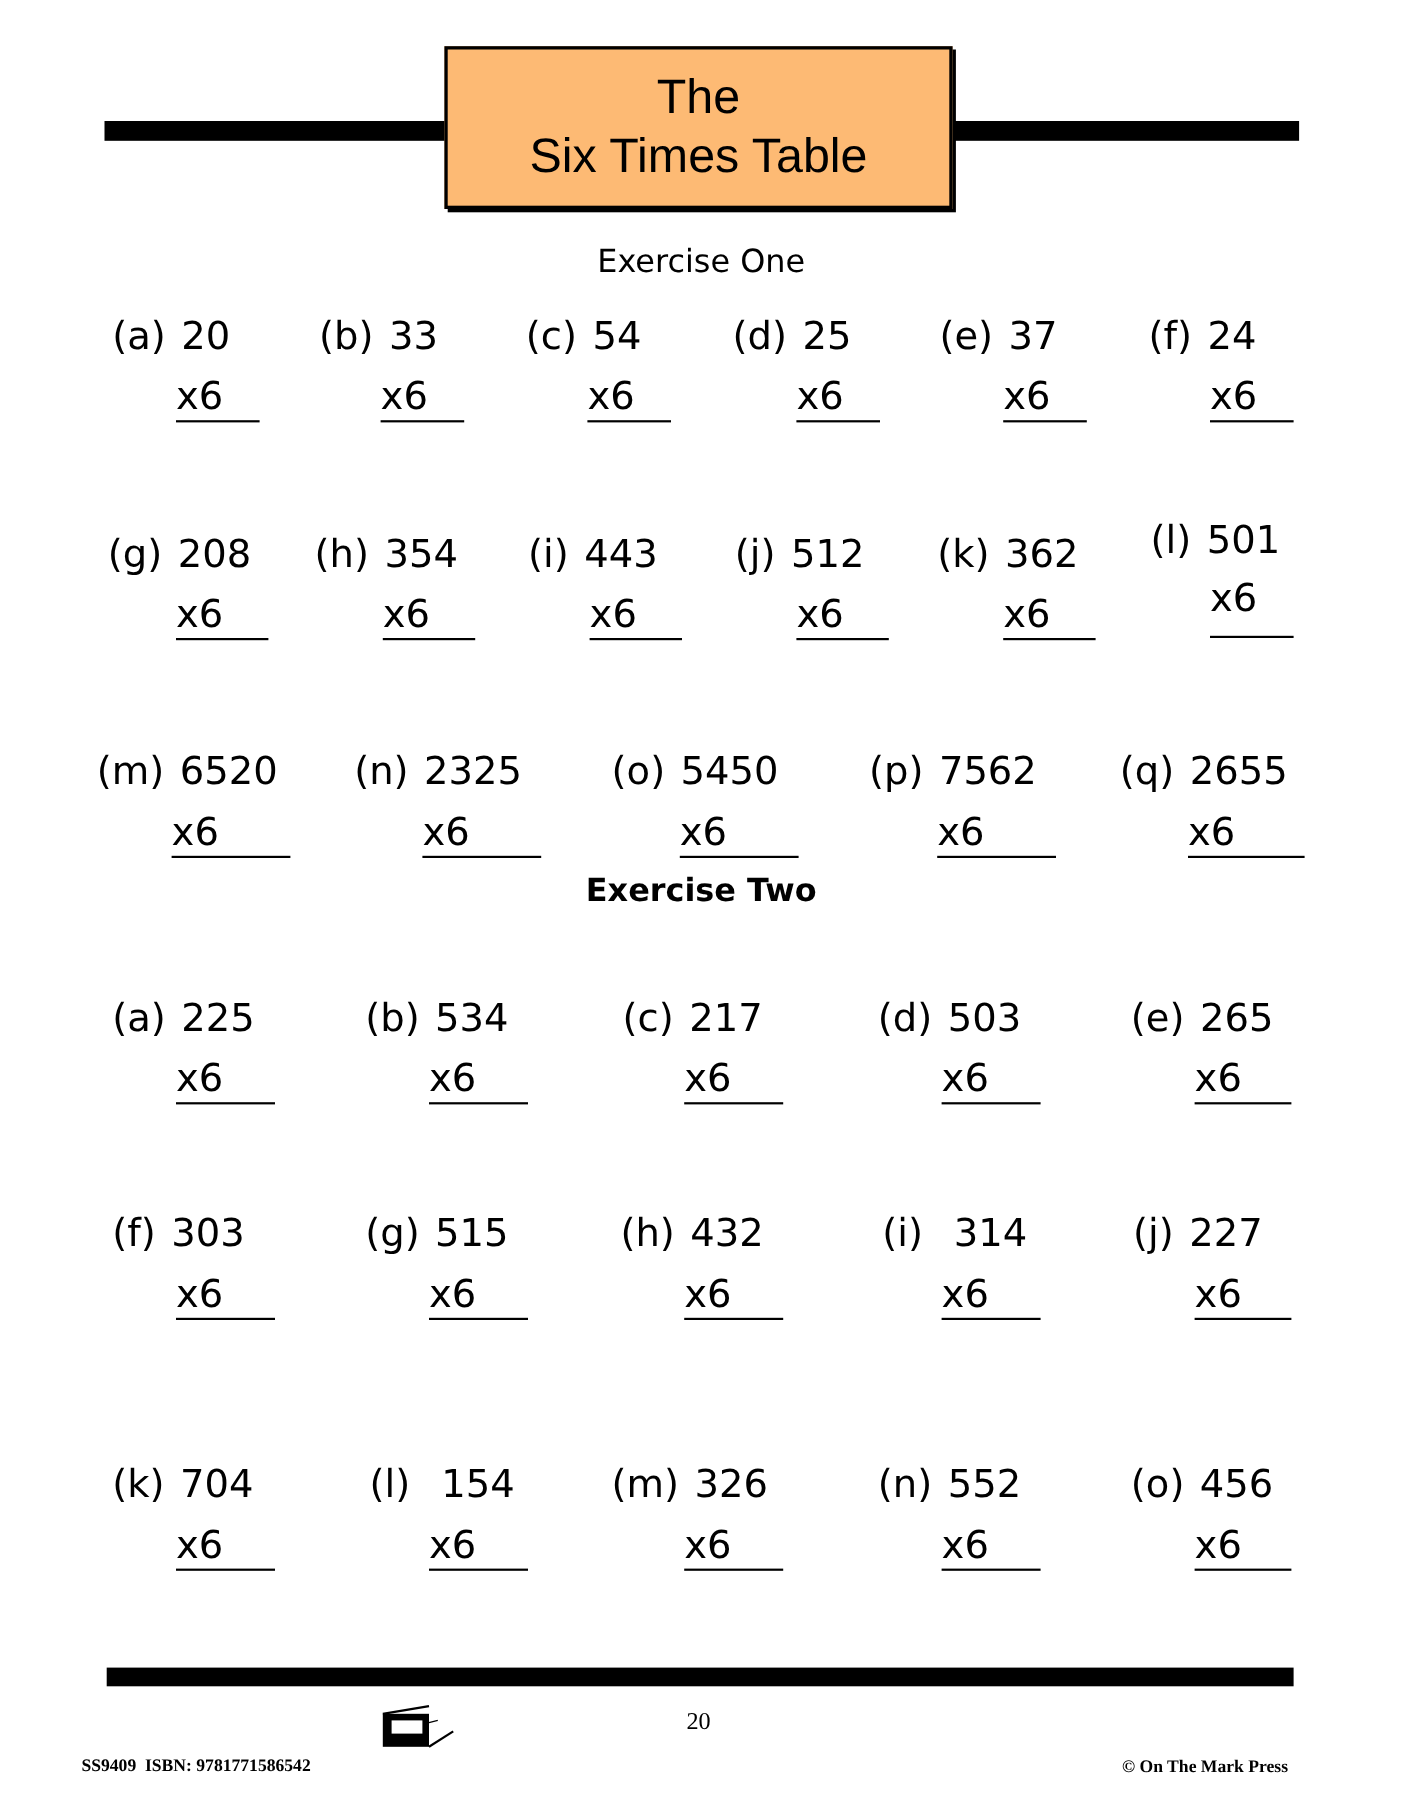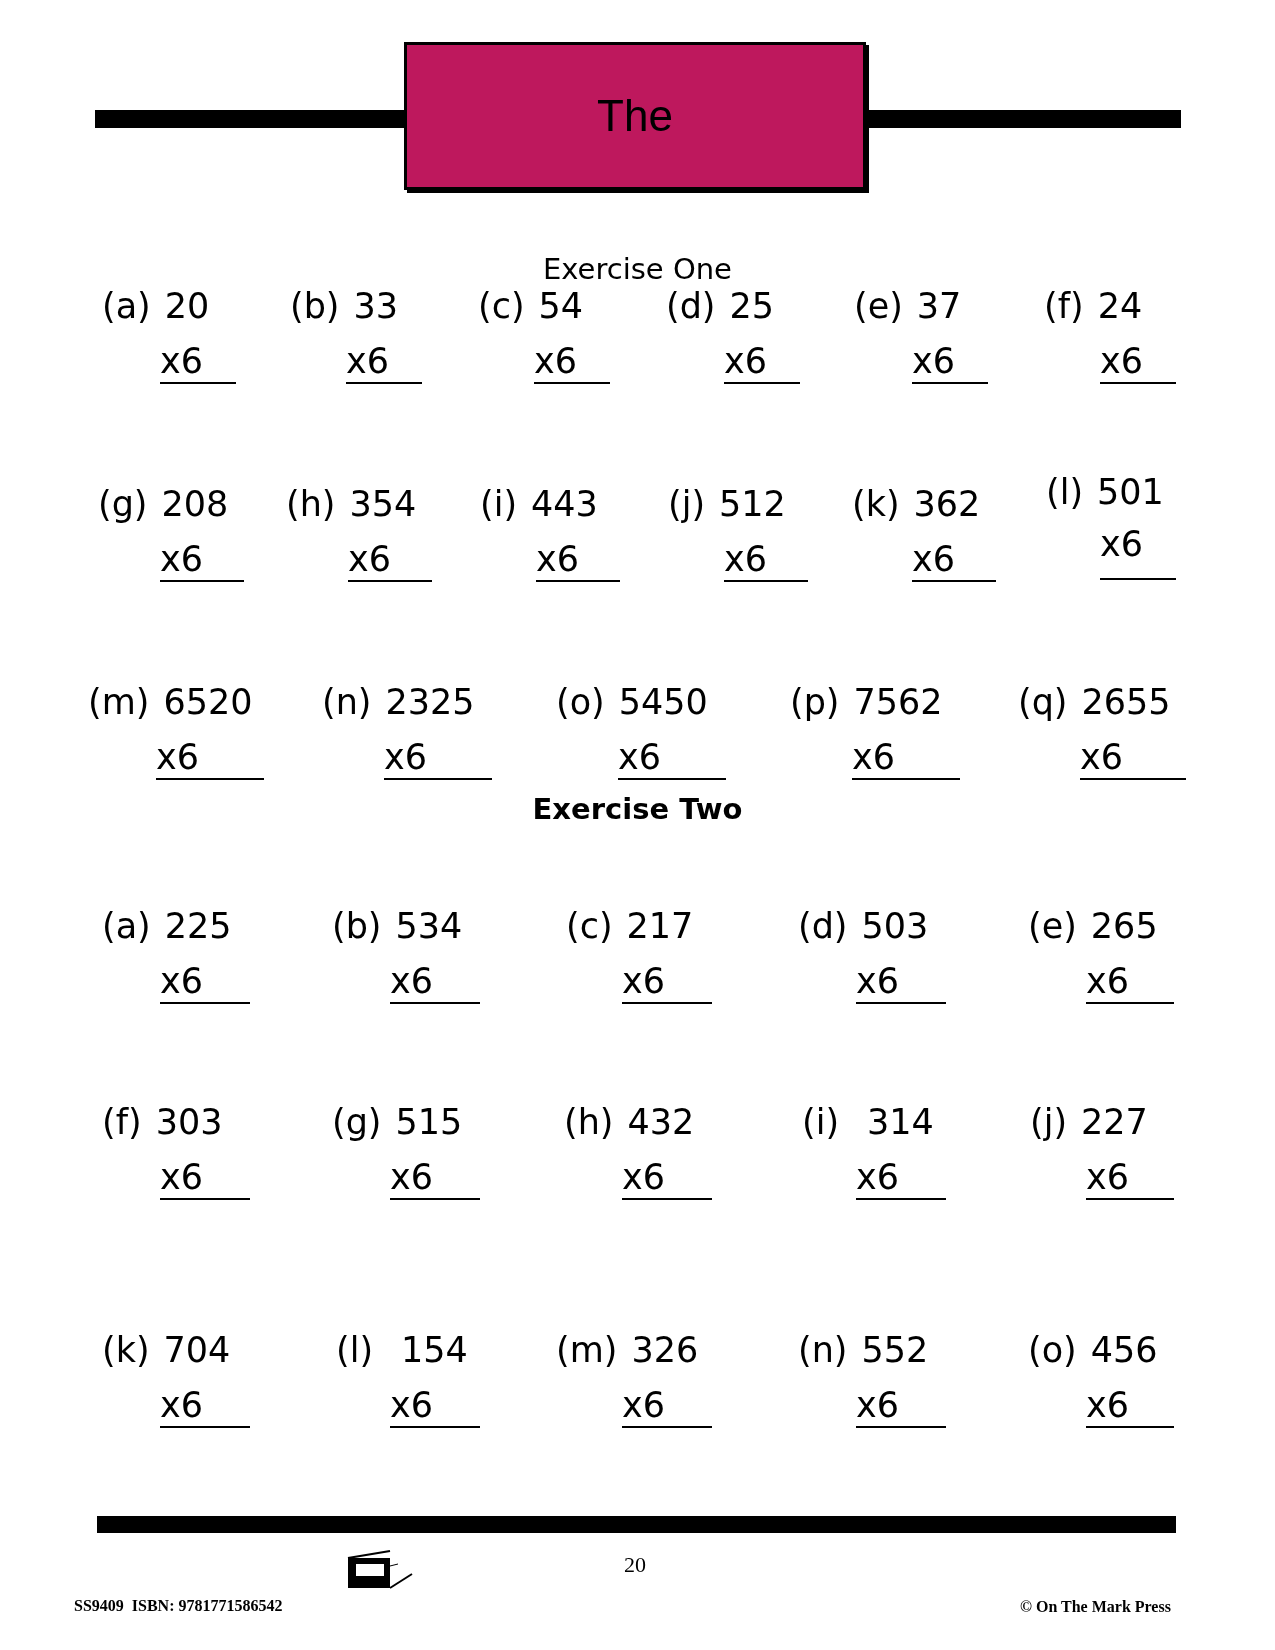--- a/index.html
+++ b/index.html
@@ -27,7 +27,7 @@
       height: 148px;
       border: 3px solid #000;
       box-shadow: 3px 3px 0 #000;
-      background: #be185d;
+      background: #fdba74;
       box-sizing: border-box;
       display: flex;
       flex-direction: column;

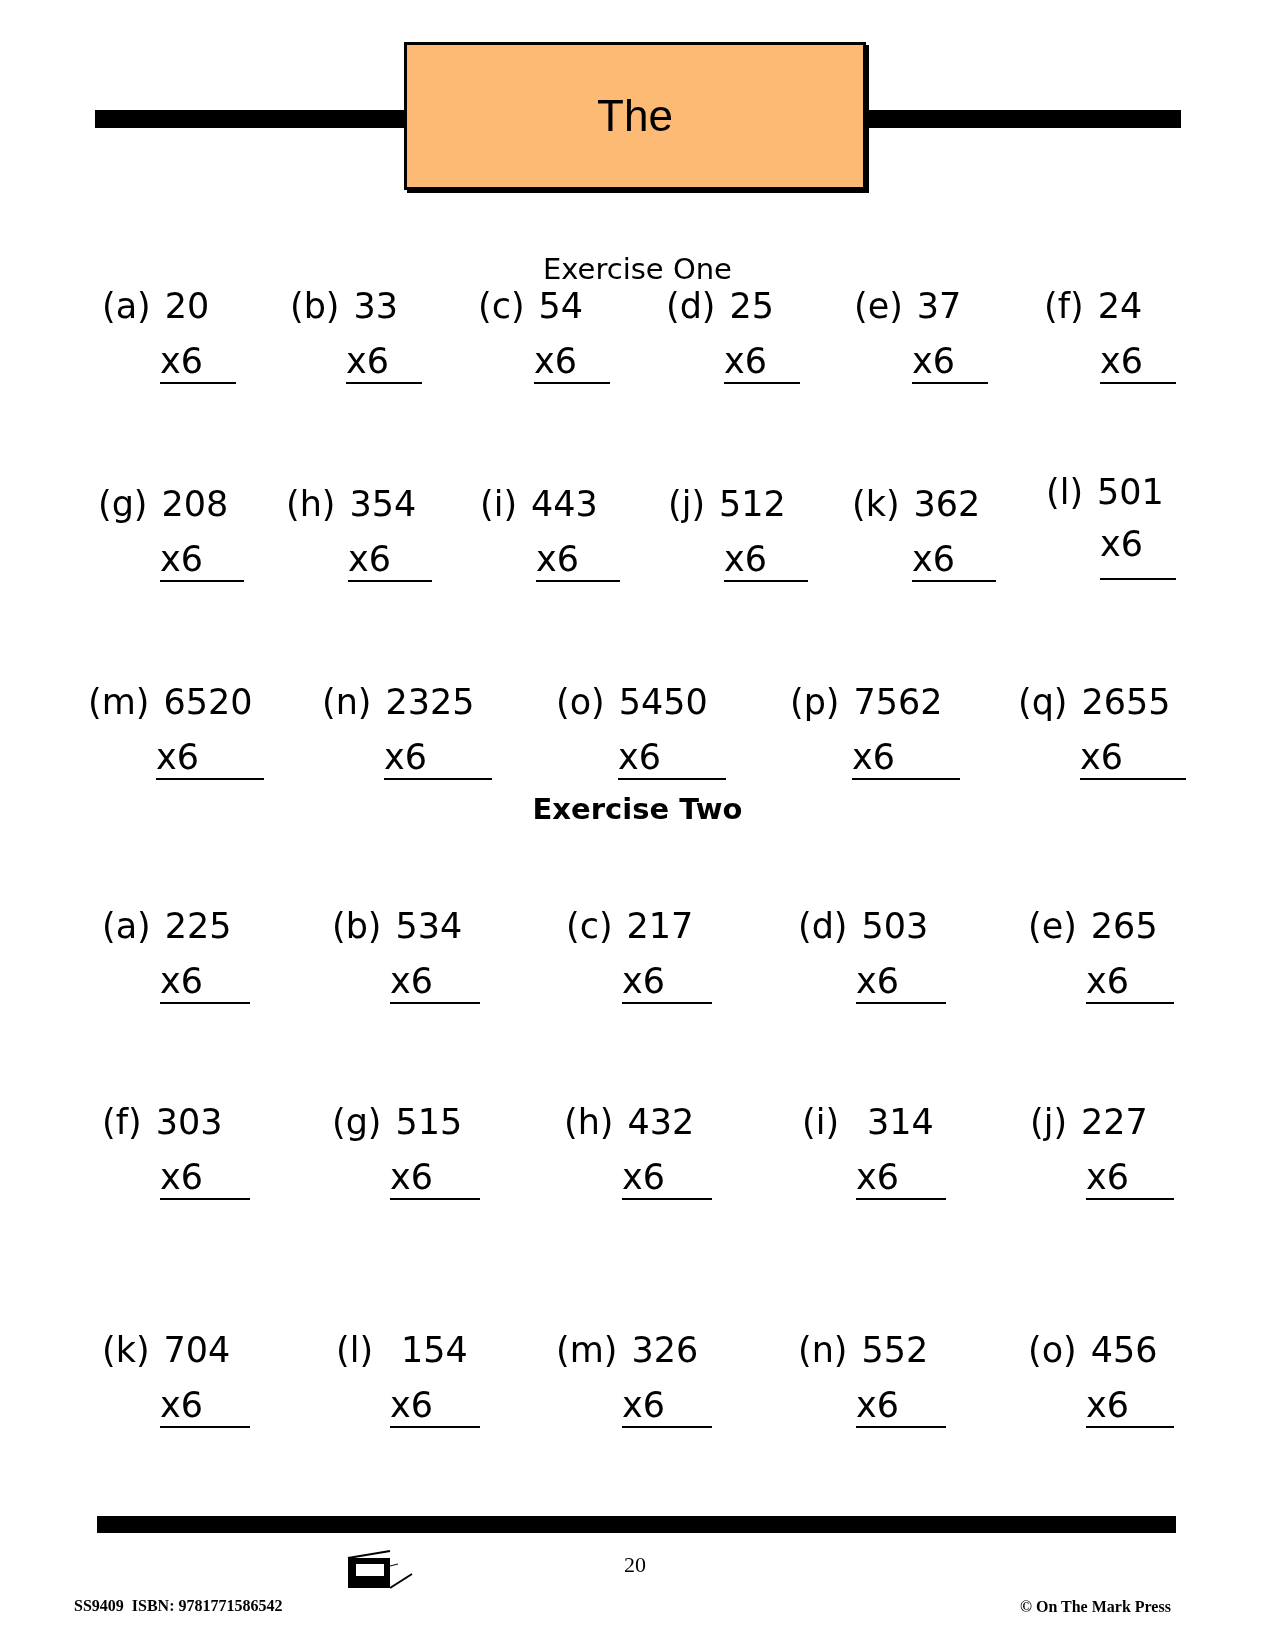--- a/index.html
+++ b/index.html
@@ -101,6 +101,7 @@
 
 <div class="title-box">
   <div>The</div>
+  <div>Six Times Table</div>
 </div>
 
 <div class="exercise-heading" style="top:220px;margin-top:32px;">Exercise One</div>

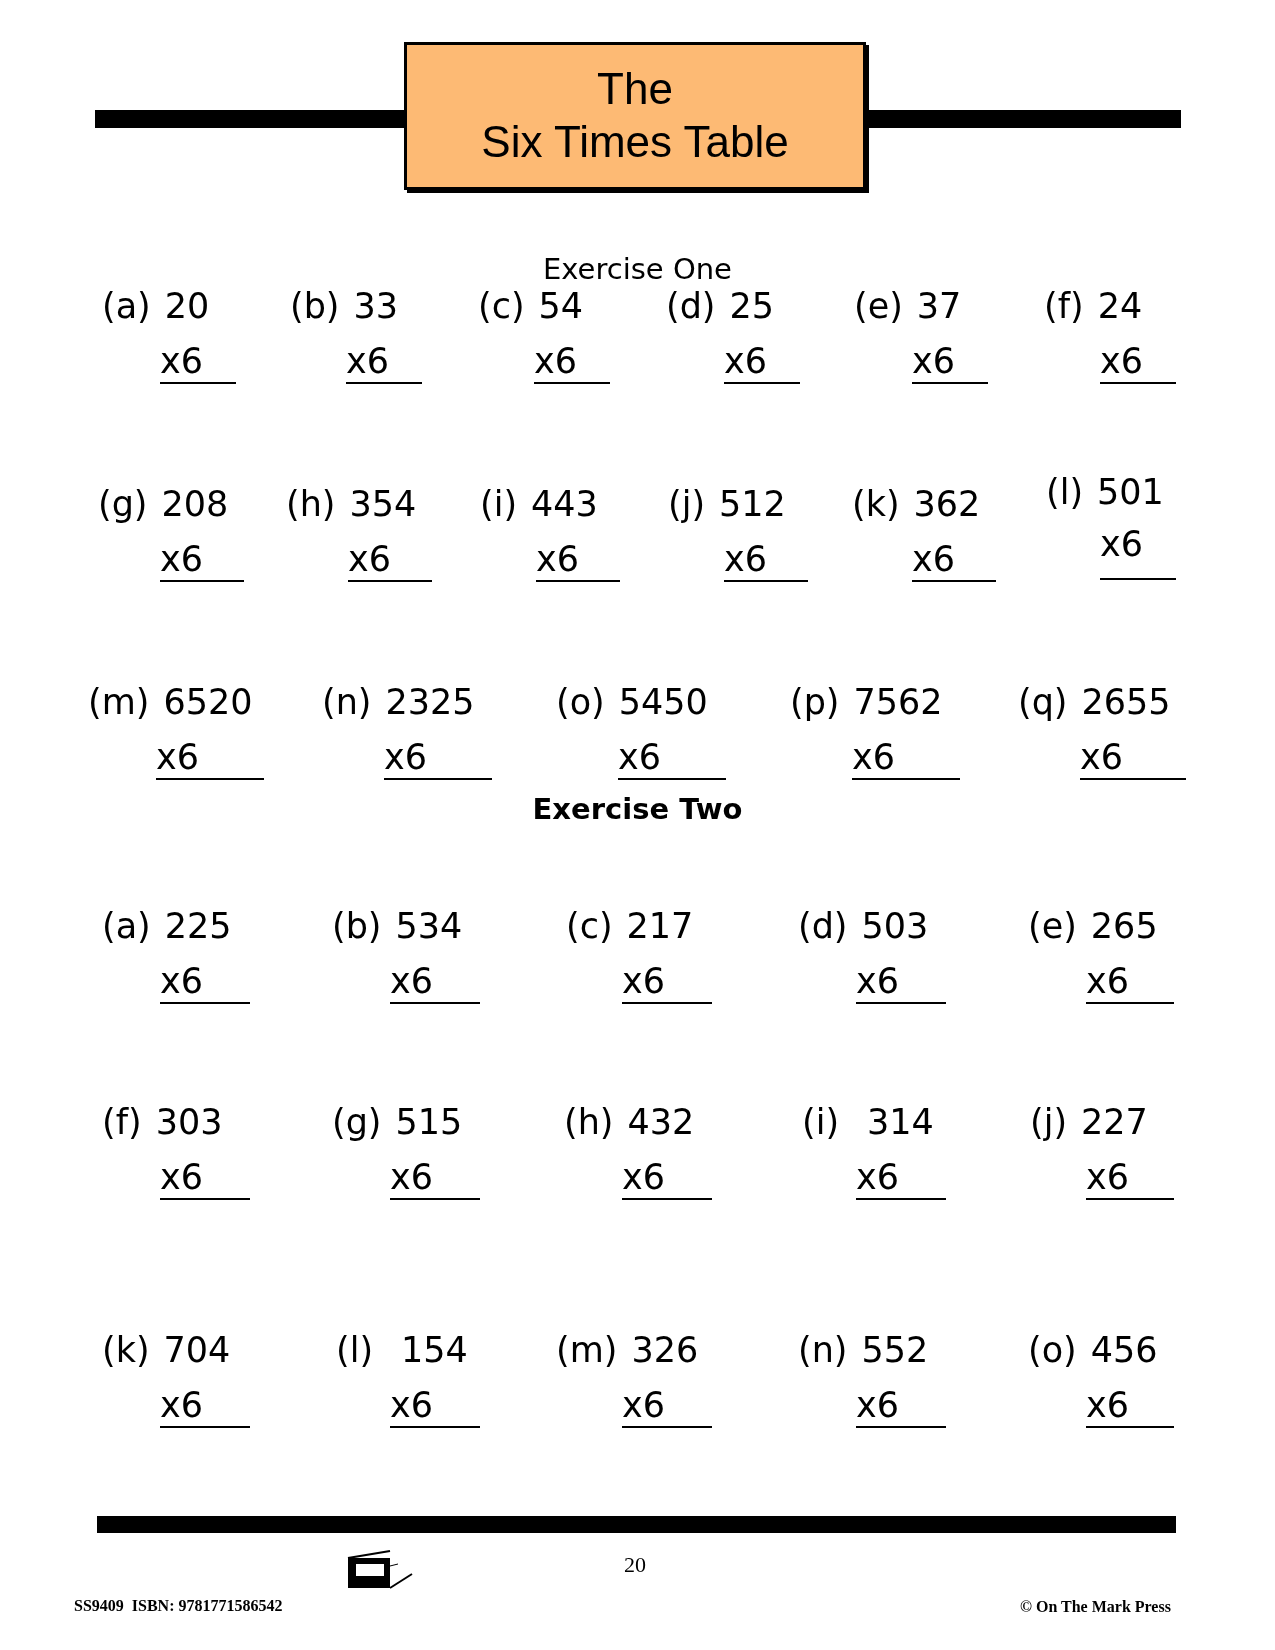--- a/index.html
+++ b/index.html
@@ -104,7 +104,7 @@
   <div>Six Times Table</div>
 </div>
 
-<div class="exercise-heading" style="top:220px;margin-top:32px;">Exercise One</div>
+<div class="exercise-heading" style="top:220px;">Exercise One</div>
 
 <div class="row" style="top:286px;">
   <div class="problem" style="left:102px;">

